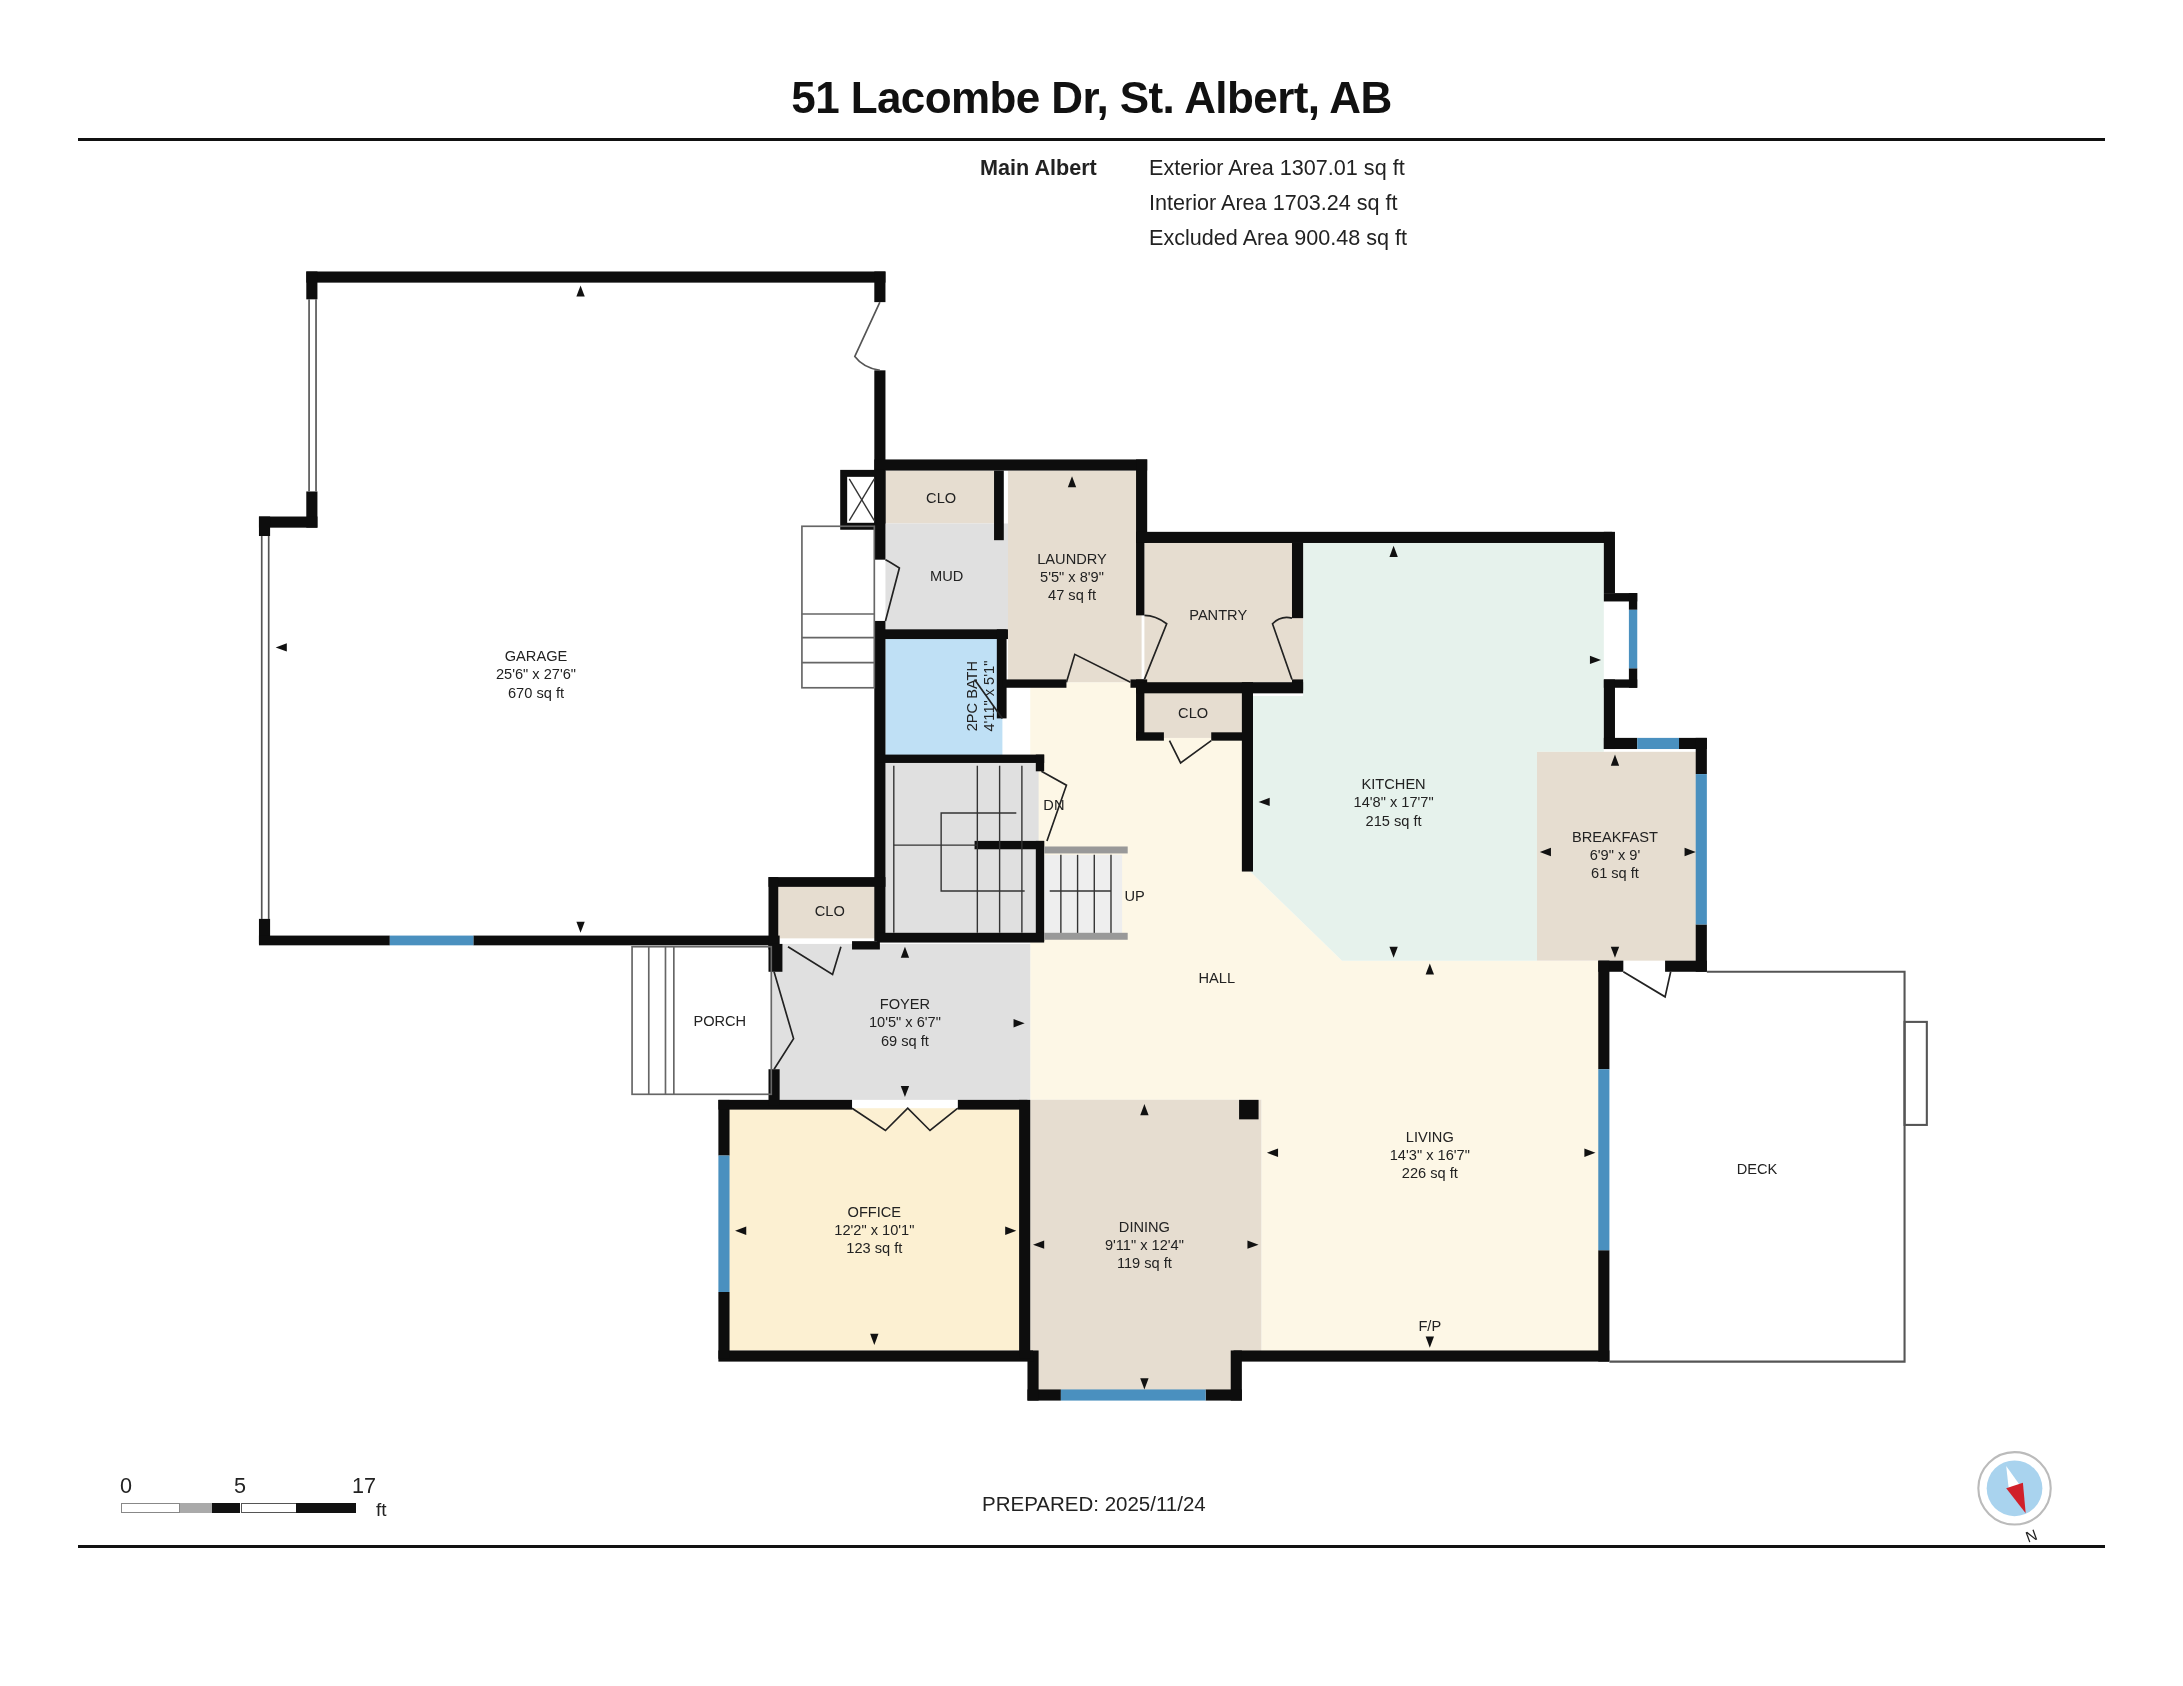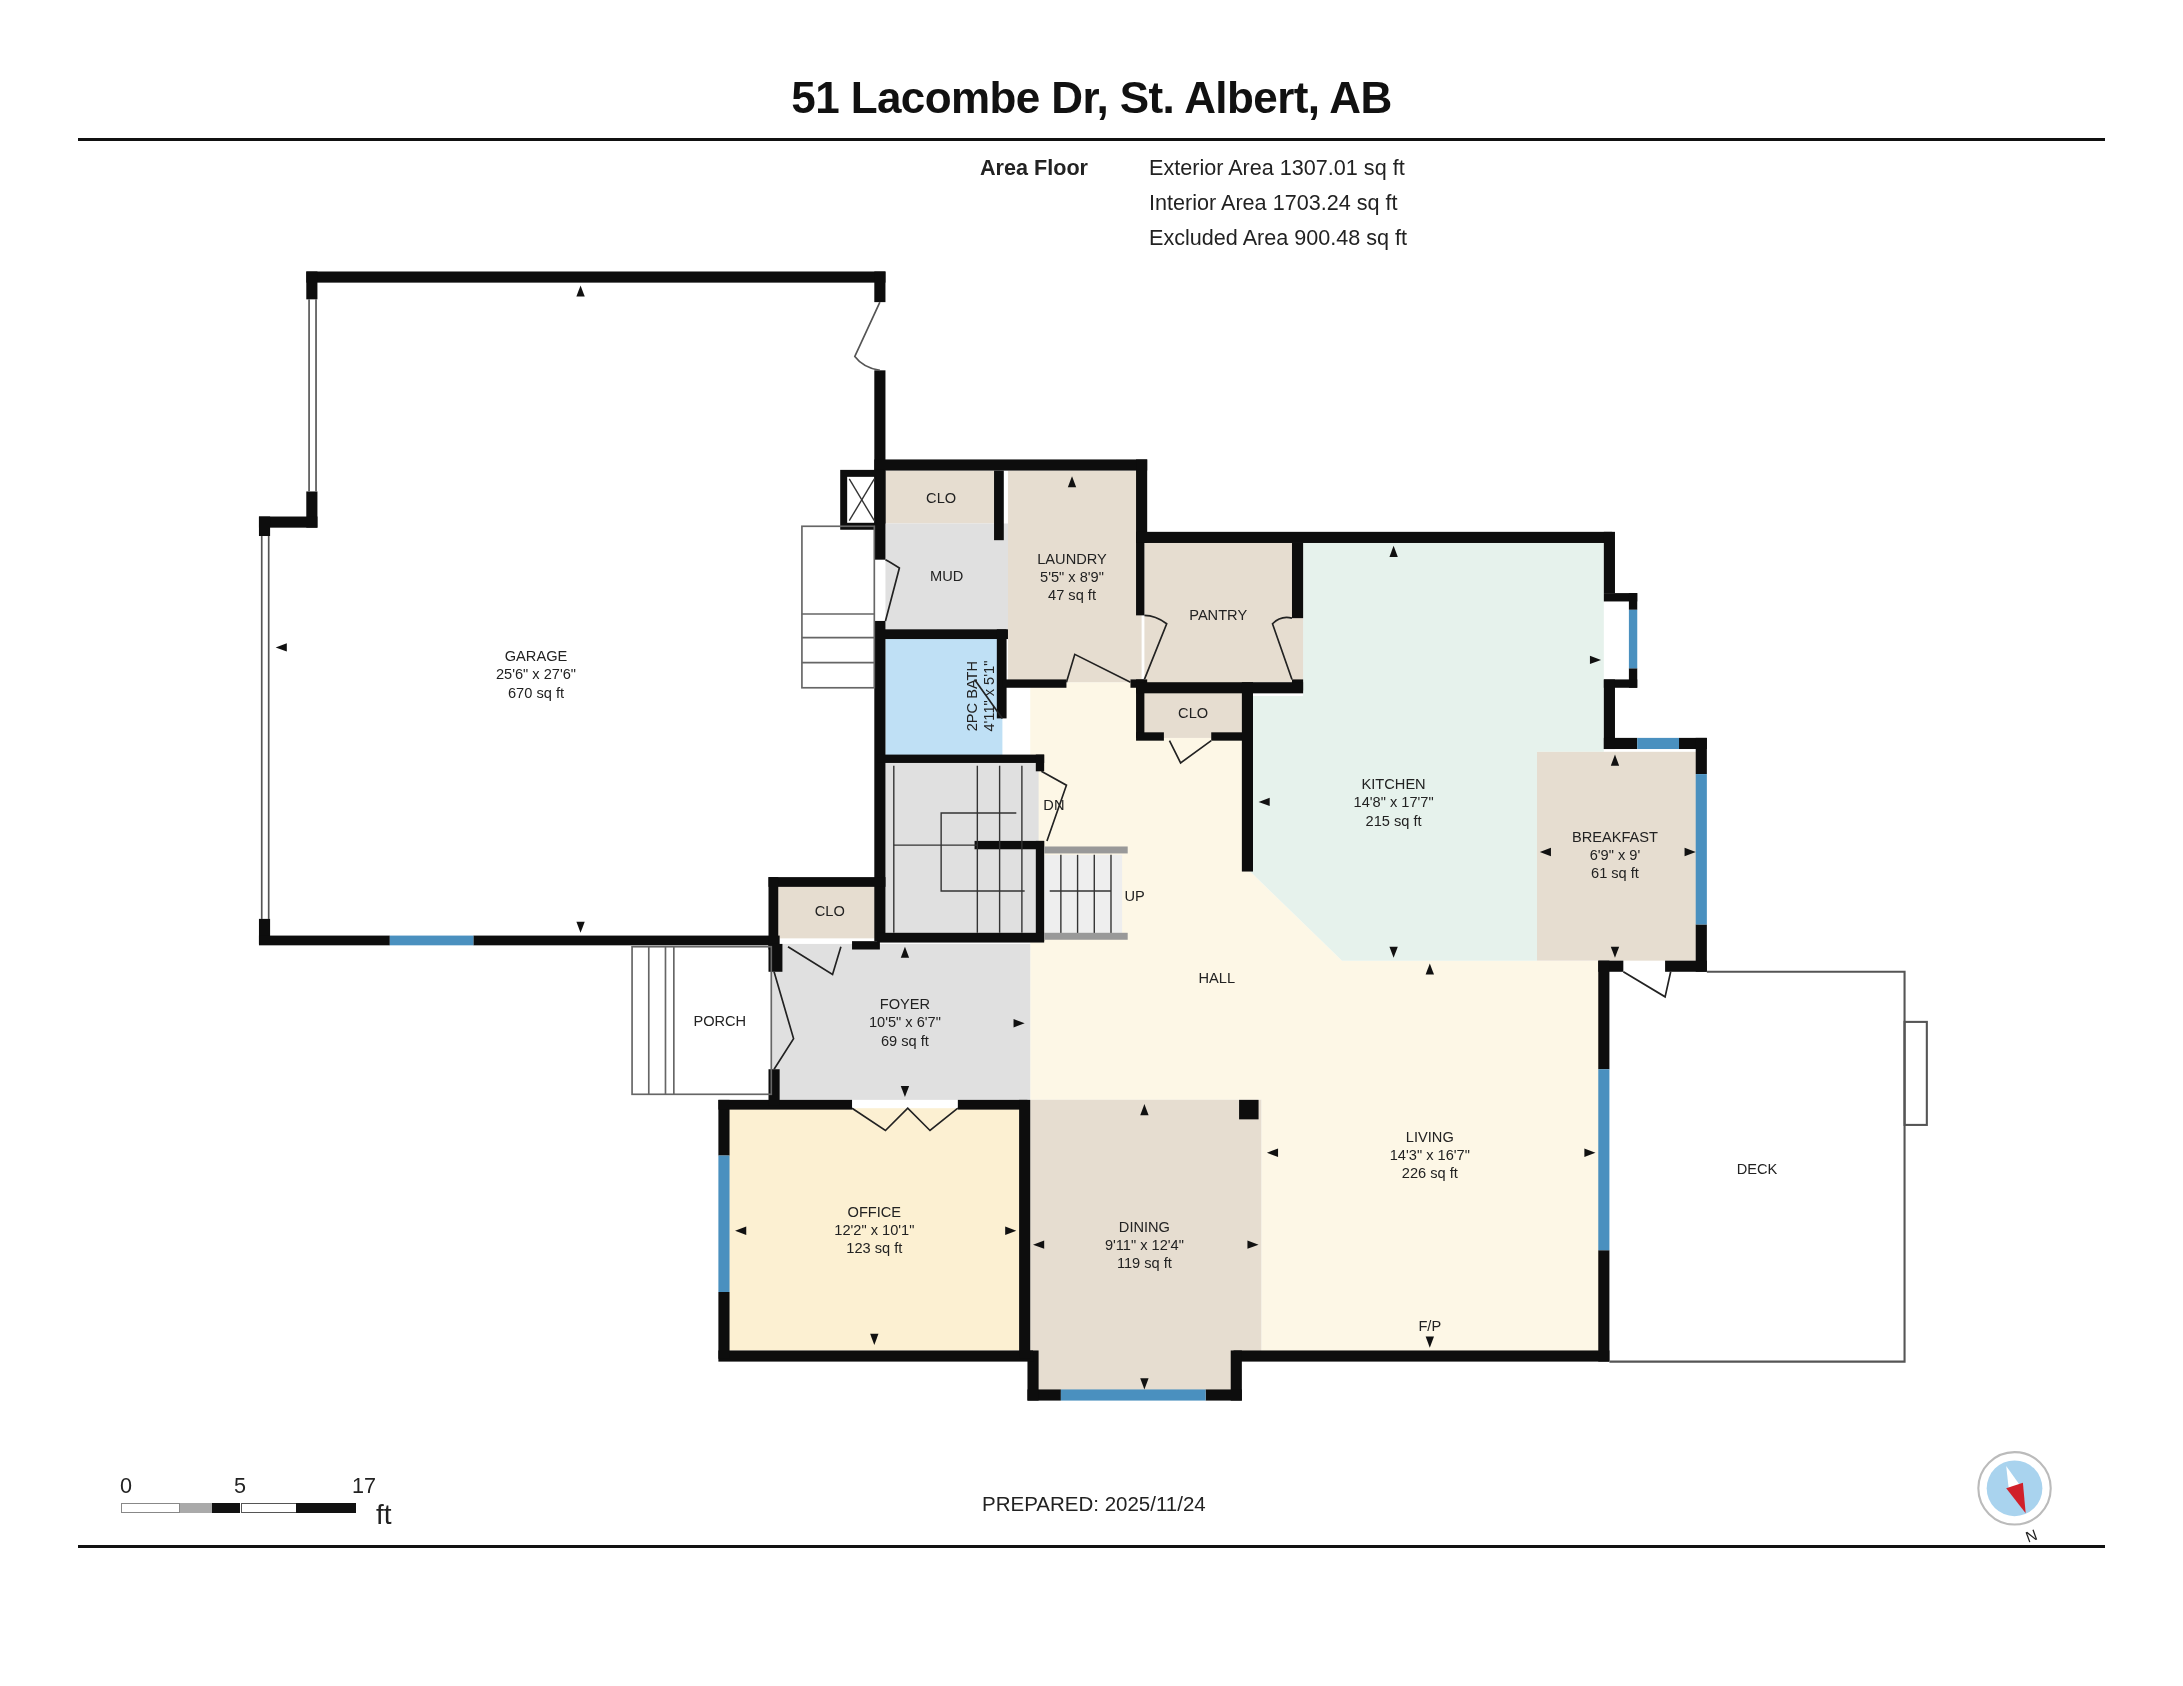--- a/index.html
+++ b/index.html
@@ -28,7 +28,7 @@
   <div class="rule" style="top:138px;"></div>
 
   <div class="area-block">
-    <div class="floor">Area Floor</div>
+    <div class="floor">Main Albert</div>
     <div class="lines">
       <div>Exterior Area 1307.01 sq ft</div>
       <div>Interior Area 1703.24 sq ft</div>

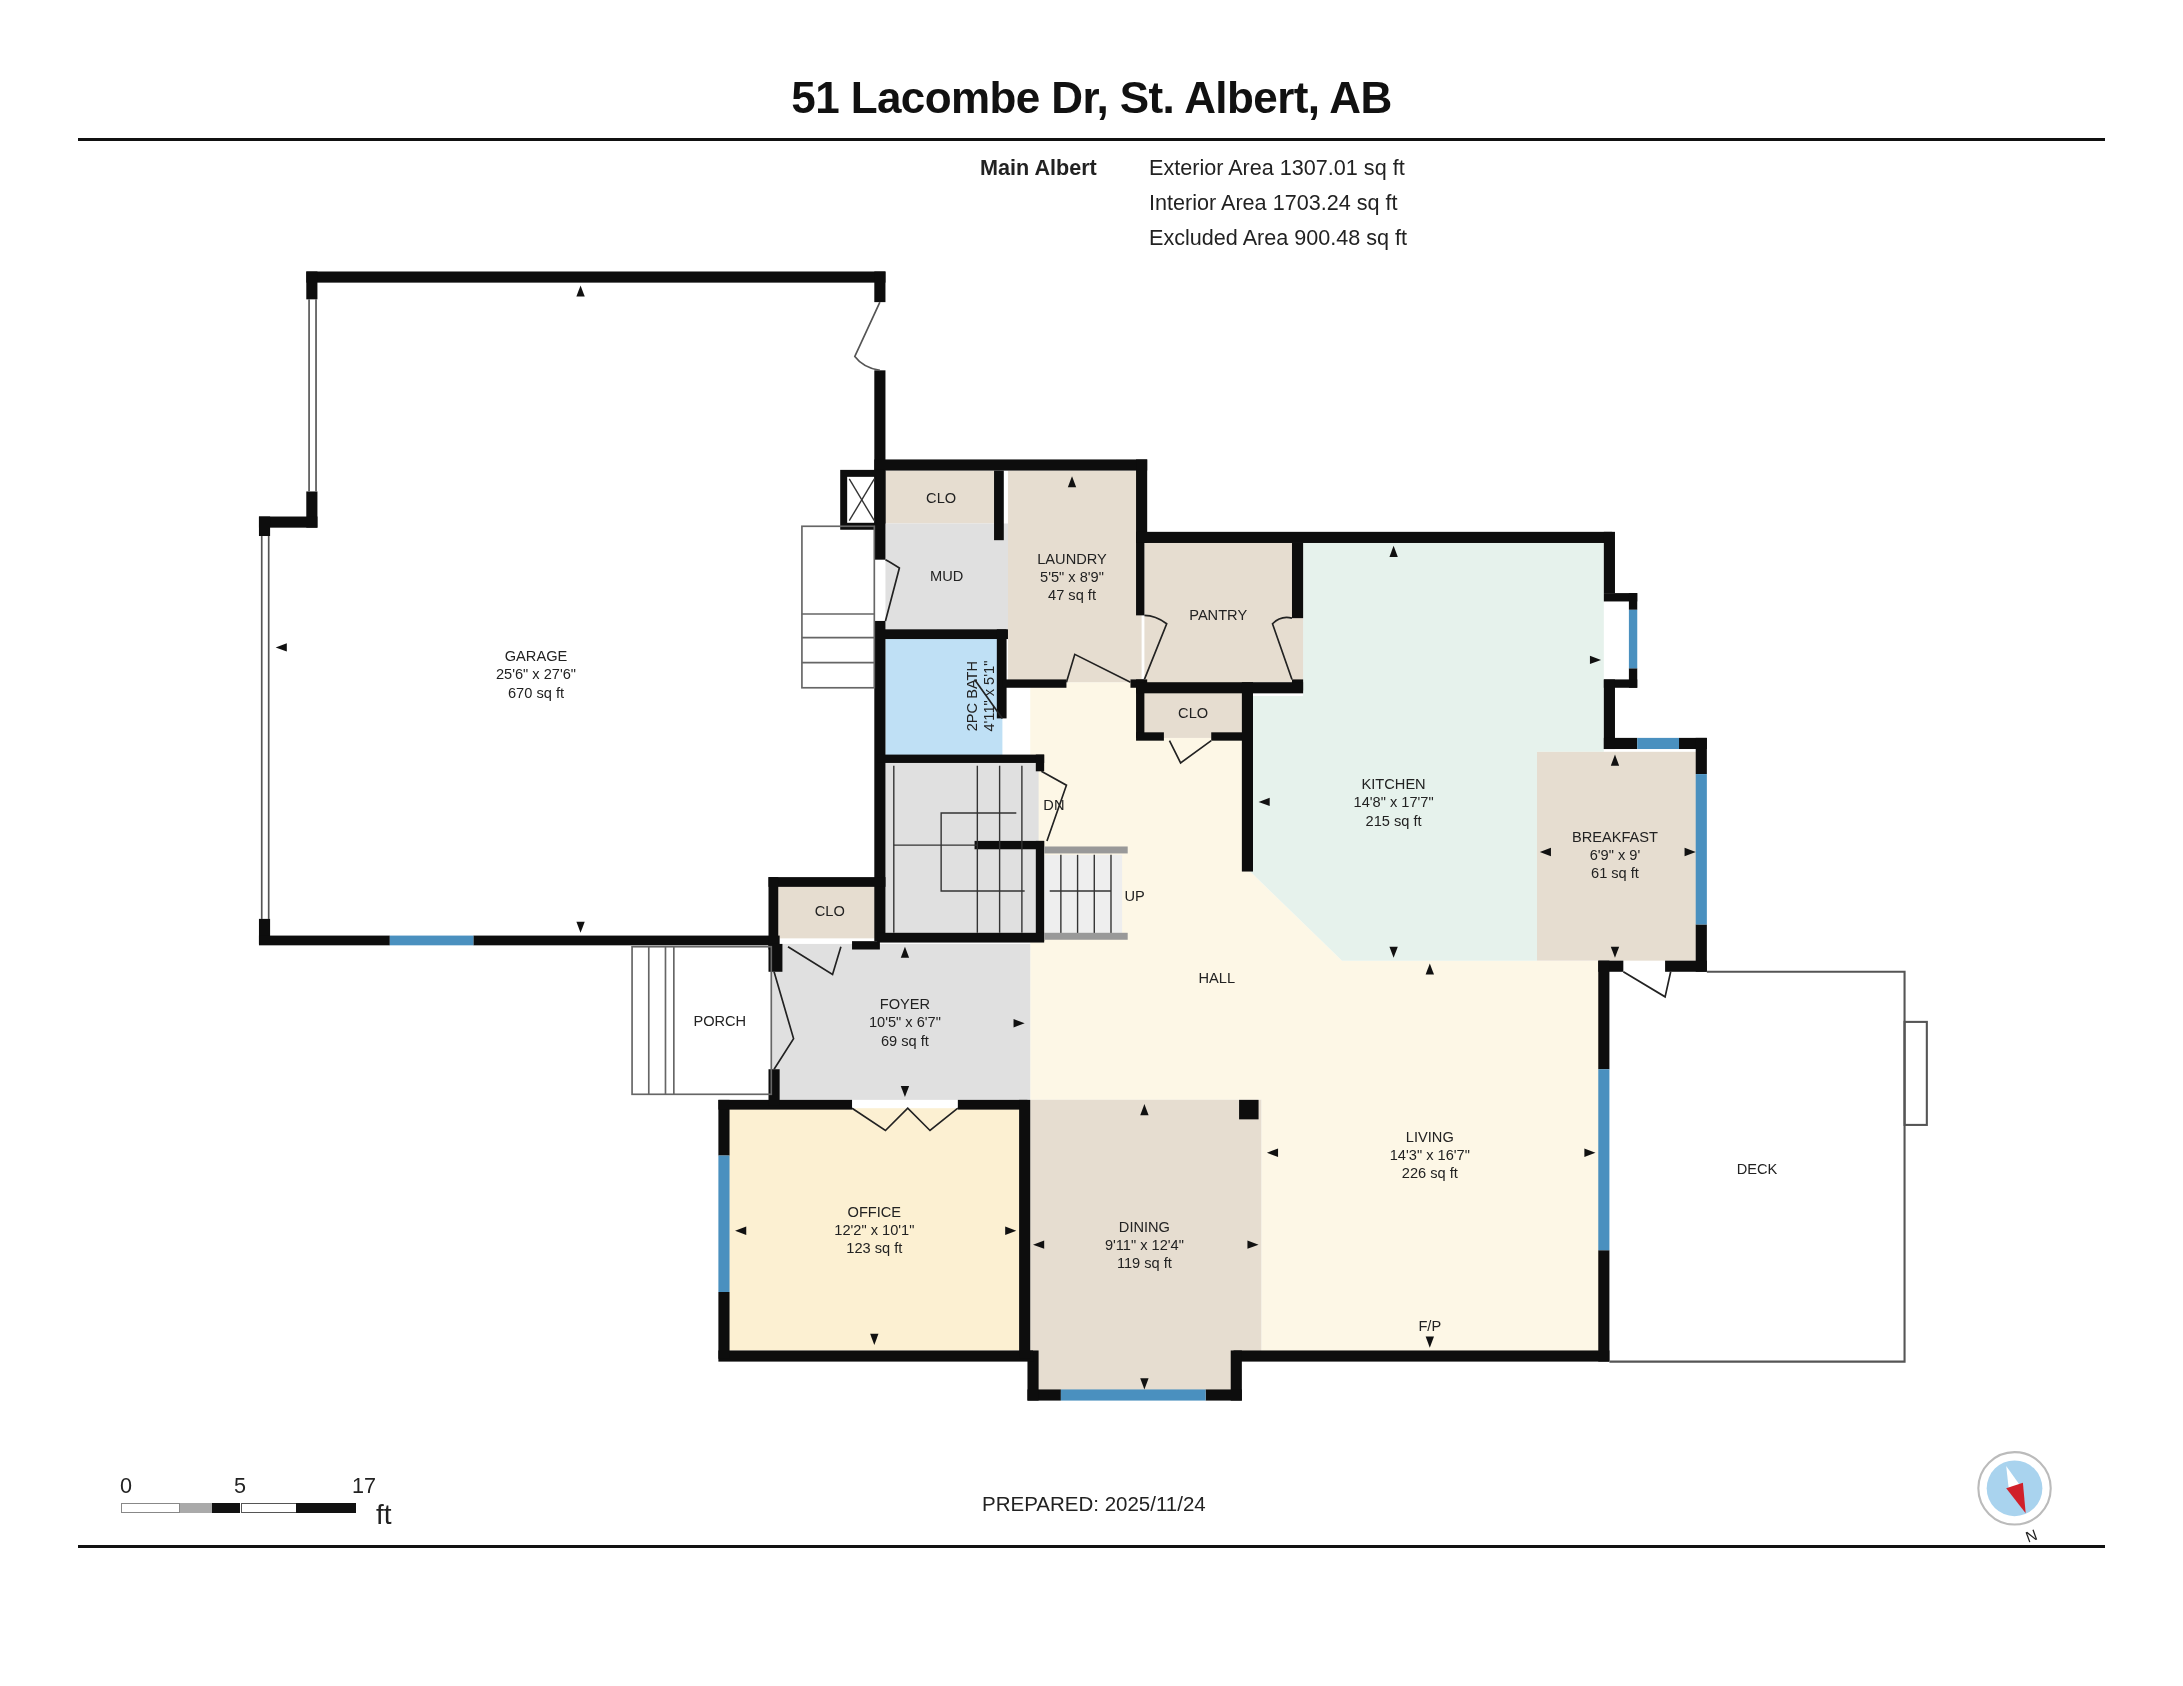--- a/index.html
+++ b/index.html
@@ -16,7 +16,7 @@
   .scale { position: absolute; left: 119px; top: 1473px; width: 284px; height: 57px; }
   .scale .tick { position: absolute; top: 0; font-size: 21.6px; color: #222; }
   .scale .bar { position: absolute; top: 30px; height: 10.2px; }
-  .scale .unit { position: absolute; left: 257px; top: 26px; font-size: 28px; color: #222; }
+  .scale .unit { position: absolute; left: 257px; top: 26px; font-size: 19px; color: #222; }
   svg text { font-family: "Liberation Sans", sans-serif; }
 </style>
 </head>

